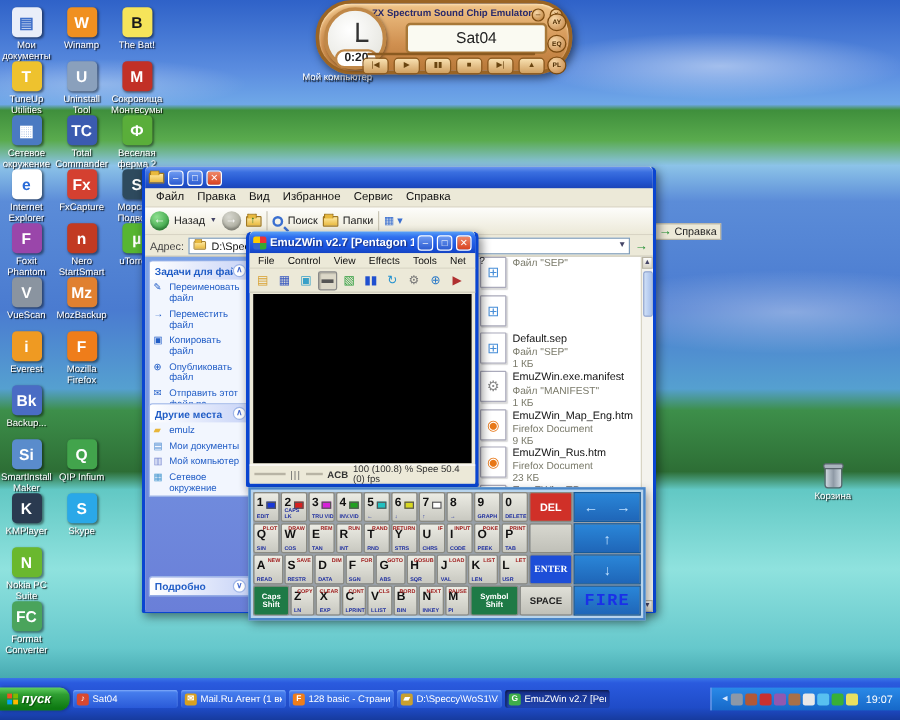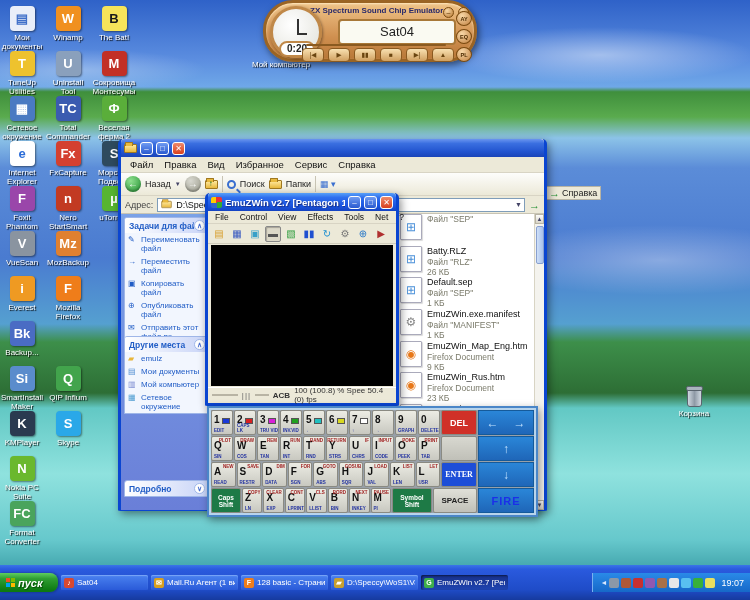--- a/index.html
+++ b/index.html
@@ -401,11 +401,6 @@
           </div>
           <div class="ftile" style="top: 32px;">
             <div class="fico" style="color: rgb(74, 144, 217);">⊞</div>
-            <div class="ftxt">
-              <div>Batty.RLZ</div>
-              <div class="fmeta">Файл "RLZ"</div>
-              <div class="fmeta">26 КБ</div>
-            </div>
           </div>
           <div class="ftile" style="top: 63px;">
             <div class="fico" style="color: rgb(74, 144, 217);">⊞</div>

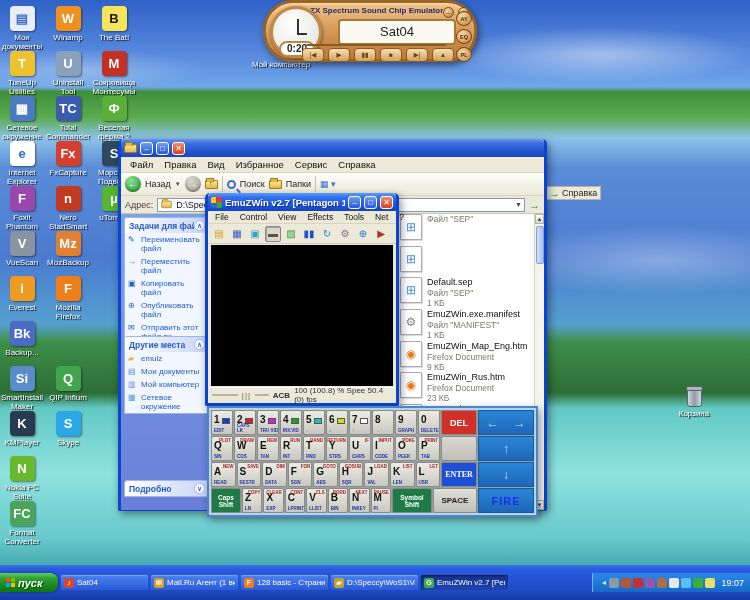--- a/index.html
+++ b/index.html
@@ -95,7 +95,7 @@
   .key.blankk { width:36px; background:linear-gradient(180deg,#d8d8d0,#c0c0b8); cursor:default; }
   .joy { flex:none; width:56px; display:flex; align-items:center; justify-content:space-around;
          background:linear-gradient(180deg,#2a86d8,#1f66b8); border:1px solid #155a9a; color:#bfe0ff; font-size:12px; font-weight:bold; cursor:pointer; }
-  .joy.fire { color:#1a30e8; font-size:11px; letter-spacing:1px; }
+  .joy.fire { color:#1a30e8; font-size:14px; letter-spacing:1px;font-family:Liberation Mono, monospace; }
   
   #widget { position:absolute; left:263px; top:0; width:214px; height:62px; z-index:30;
             background:linear-gradient(180deg,#f0c488,#d09050 60%,#b87838); border:3px solid #9a6424; border-radius:30px;

